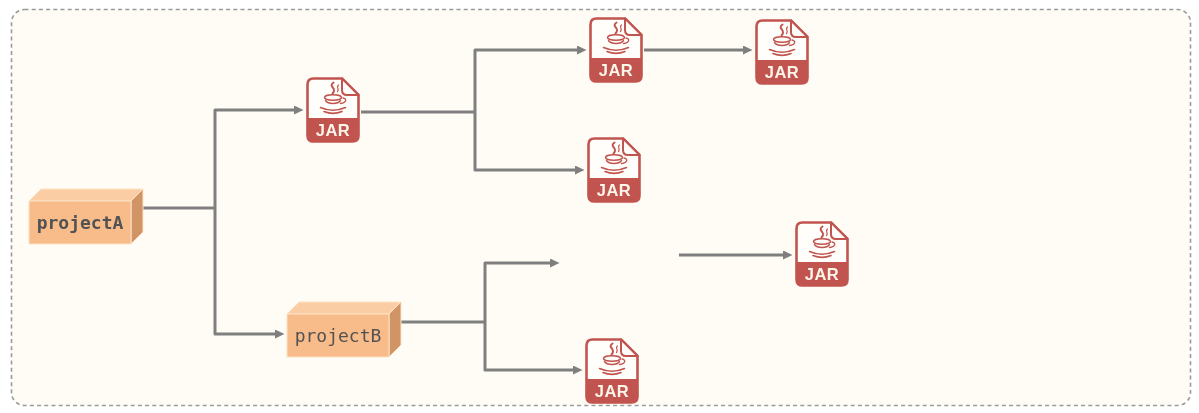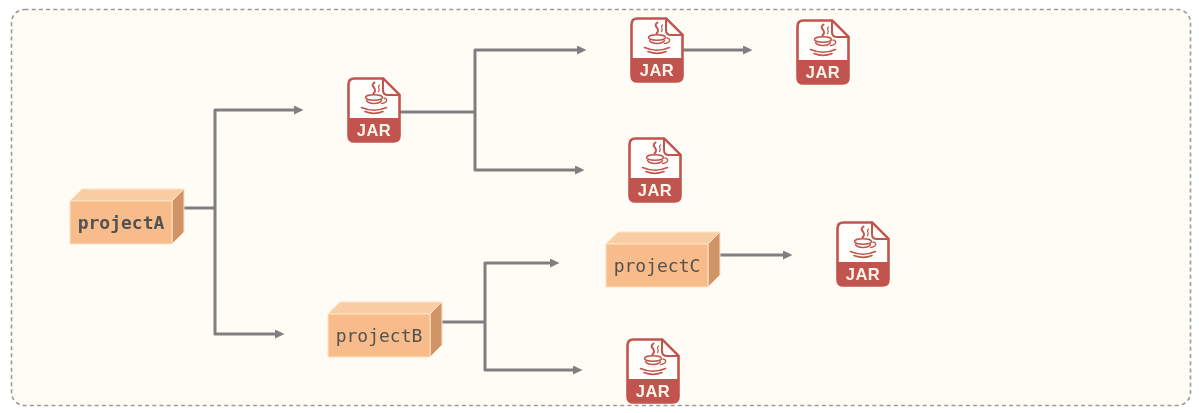--- a/index.html
+++ b/index.html
@@ -6,7 +6,7 @@
   body{font-family:"Liberation Sans",sans-serif;}
   .stage{position:relative;width:1199px;height:413px;background:#ffffff;overflow:hidden;}
   .layer{position:absolute;left:0;top:0;width:1199px;height:413px;}
-  .node{position:absolute;margin-left:41px;}
+  .node{position:absolute;}
   
   .n-projecta{left:28px;top:188px;width:116px;height:57px;font-weight:bold;}
   .n-projectb{left:286px;top:301px;width:116px;height:63px;}

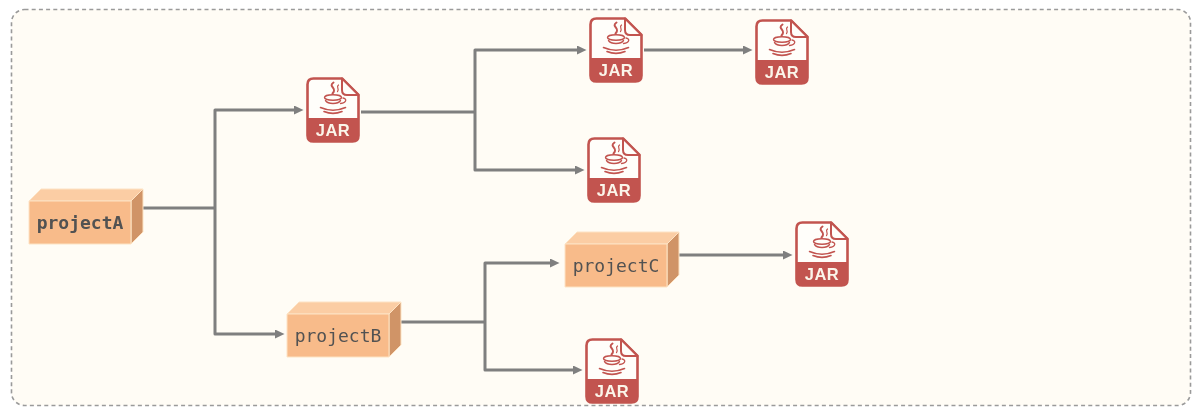--- a/index.html
+++ b/index.html
@@ -148,16 +148,6 @@
     </svg>
   </div>
 
-  <div class="node n-projectc">
-    <svg width="116" height="57" viewBox="0 0 116 57">
-      <g stroke="#fde3c4" stroke-width="1" stroke-linejoin="round">
-        <polygon points="1,13 13,1 115,1 103,13" fill="#fbcda4"></polygon>
-        <polygon points="103,13 115,1 115,44 103,56" fill="#d09467"></polygon>
-        <rect x="1" y="13" width="102" height="43" fill="#f8bb8a"></rect>
-      </g>
-      <text class="box-label" x="52" y="40.5" text-anchor="middle">projectC</text>
-    </svg>
-  </div>
 
   <div class="node n-jar-b1">
     <svg width="54" height="66" viewBox="0 0 54 66">

